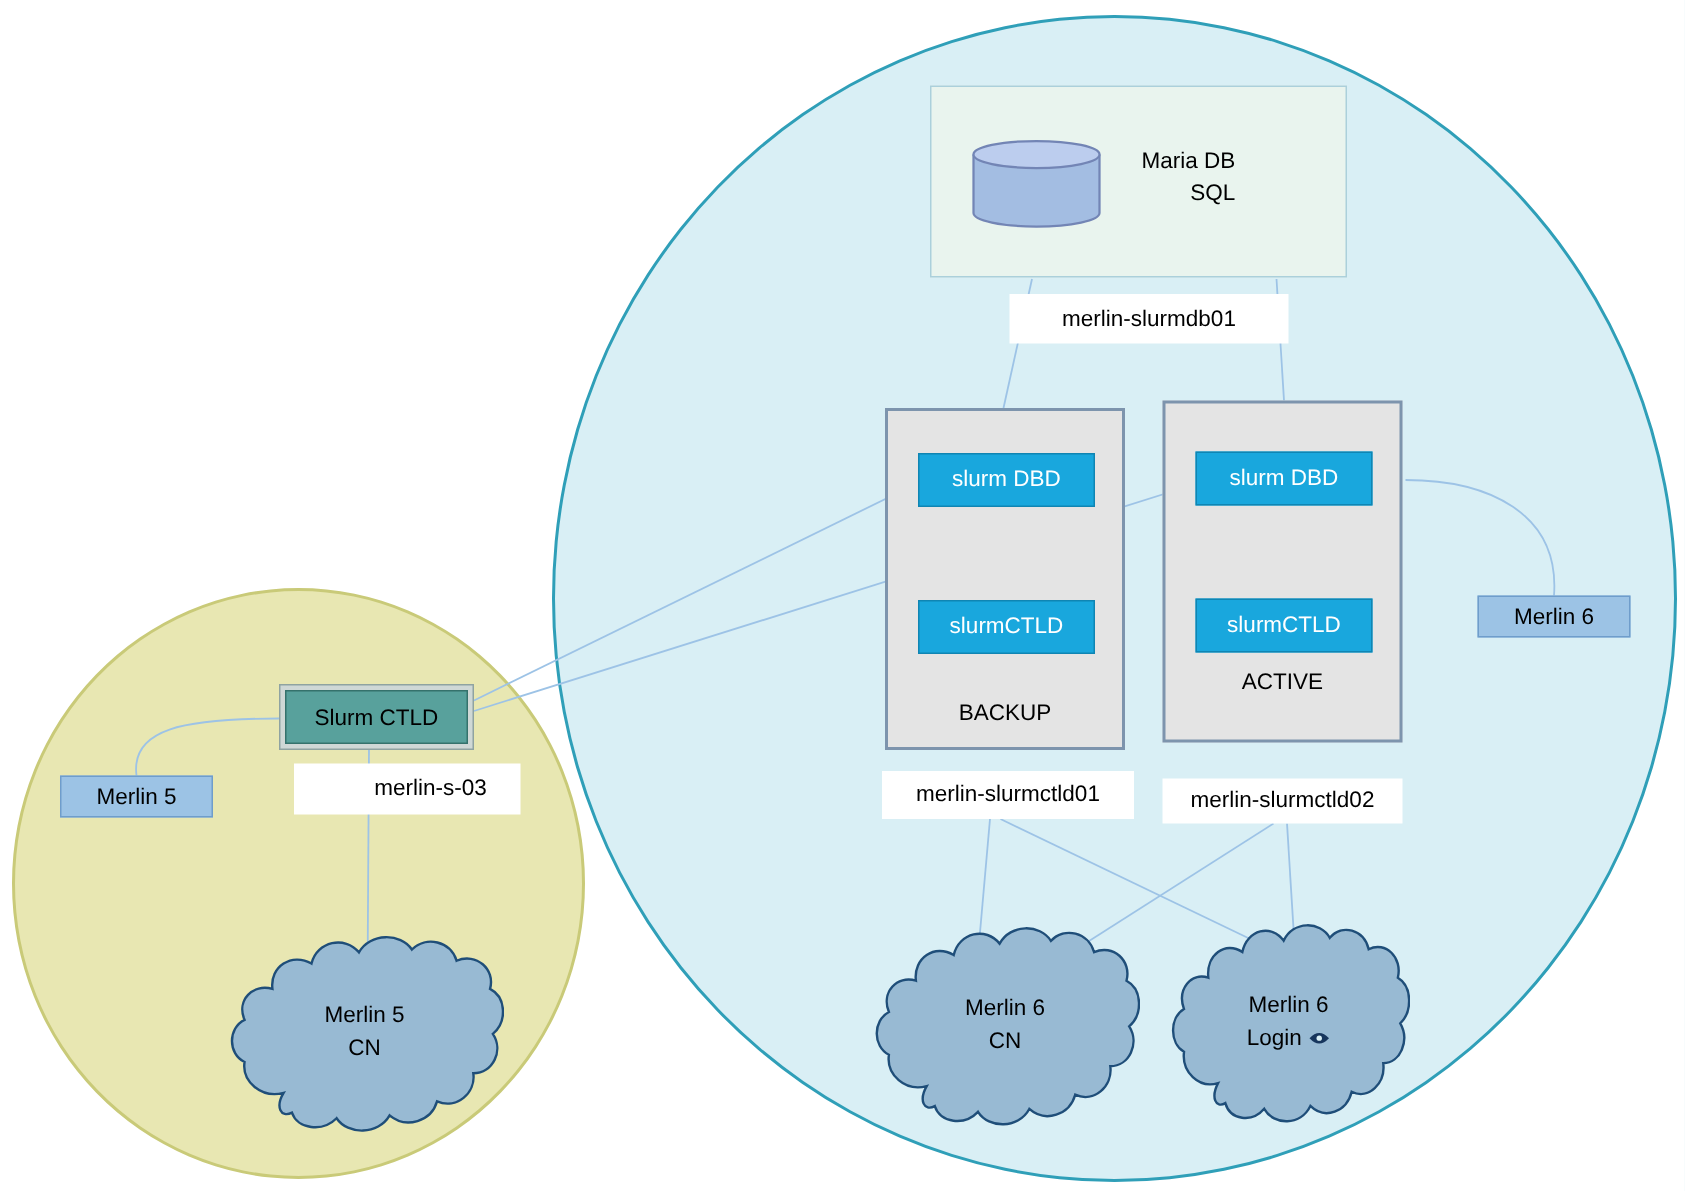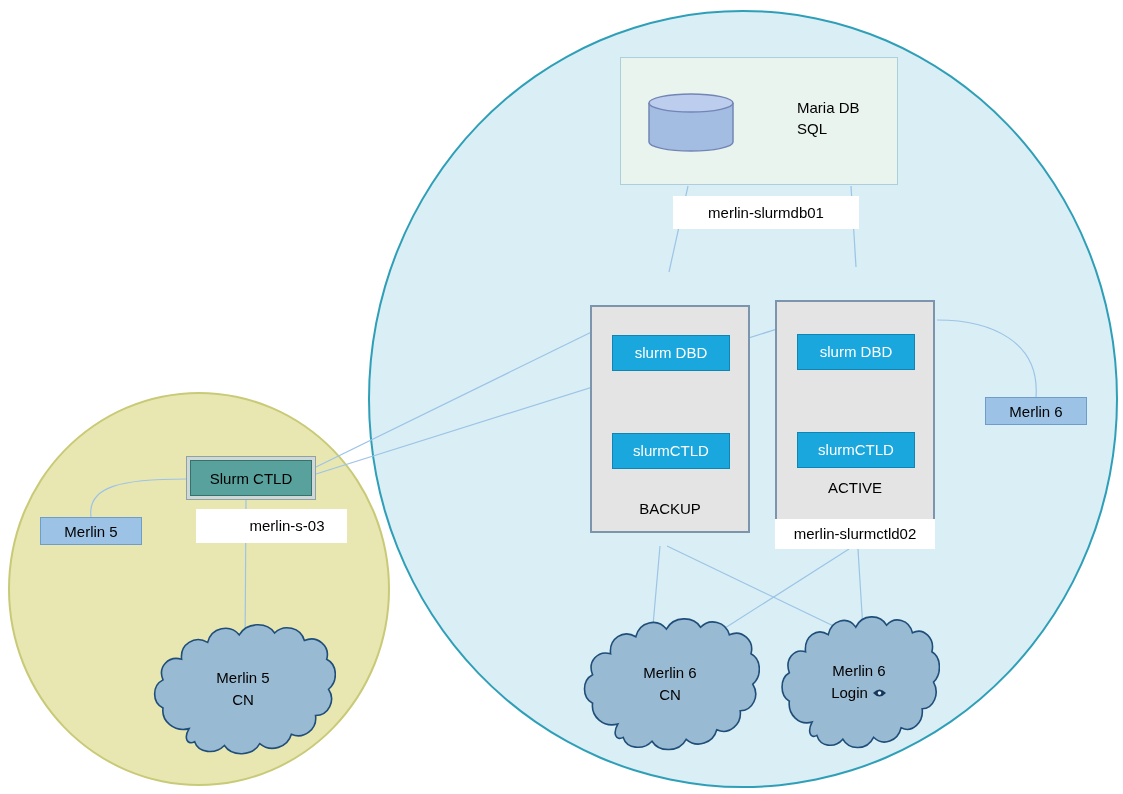--- a/index.html
+++ b/index.html
@@ -17,7 +17,7 @@
 
   .db-box{position:absolute;left:620px;top:57px;width:278px;height:128px;background:#e9f4ee;border:1px solid #abd0db;box-sizing:border-box;}
   .cylinder{position:absolute;left:24px;top:34px;}
-  .db-text{position:absolute;left:140px;top:39px;line-height:21px;text-align:left;margin-left:36px;}
+  .db-text{position:absolute;left:140px;top:39px;line-height:21px;text-align:right;}
 
   .white-label{position:absolute;background:#ffffff;text-align:center;}
   .label-slurmdb01{left:673px;top:196px;width:186px;height:33px;line-height:34px;}

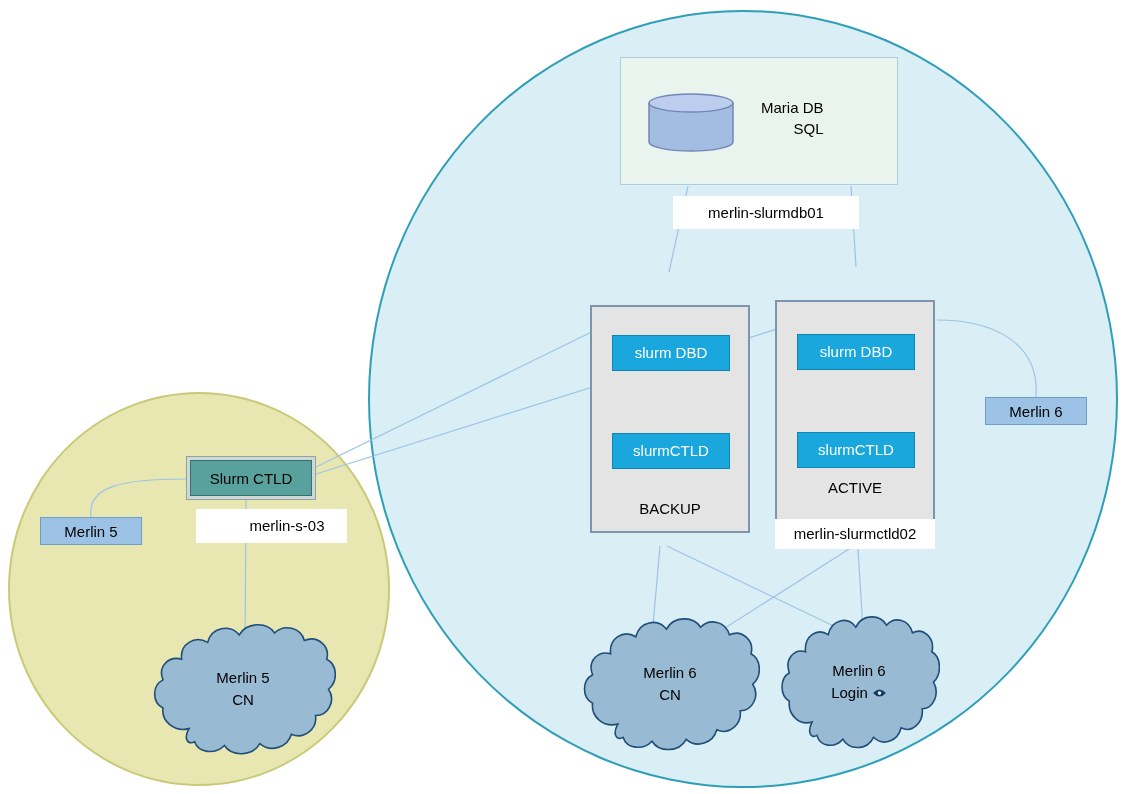--- a/index.html
+++ b/index.html
@@ -25,7 +25,7 @@
   .label-ctld02{left:775px;top:519px;width:160px;height:30px;line-height:30px;}
   .label-s03{left:196px;top:509px;width:120px;height:34px;line-height:34px;padding-left:31px;}
 
-  .node{position:absolute;width:160px;height:228px;background:#e4e4e4;border:2px solid #7d94ad;box-sizing:border-box;margin-top:33px;}
+  .node{position:absolute;width:160px;height:228px;background:#e4e4e4;border:2px solid #7d94ad;box-sizing:border-box;}
   .node-active{left:590px;top:272px;}
   .node-backup{left:775px;top:267px;}
   .svc{position:absolute;left:20px;width:118px;height:36px;background:#19a7dd;border:1px solid #0f85b3;

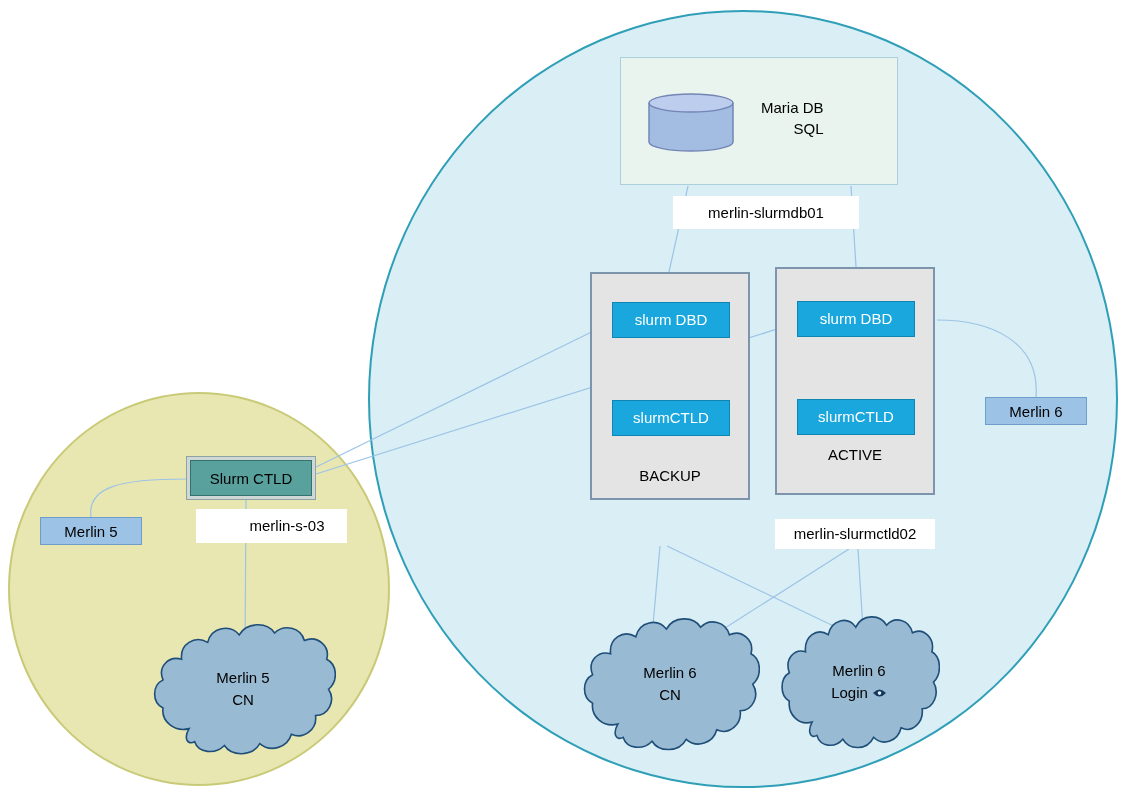--- a/index.html
+++ b/index.html
@@ -102,6 +102,7 @@
     <div class="role">ACTIVE</div>
   </div>
 
+  <div class="white-label label-ctld01">merlin-slurmctld01</div>
   <div class="white-label label-ctld02">merlin-slurmctld02</div>
 
   <div class="tag tag-m6">Merlin 6</div>

